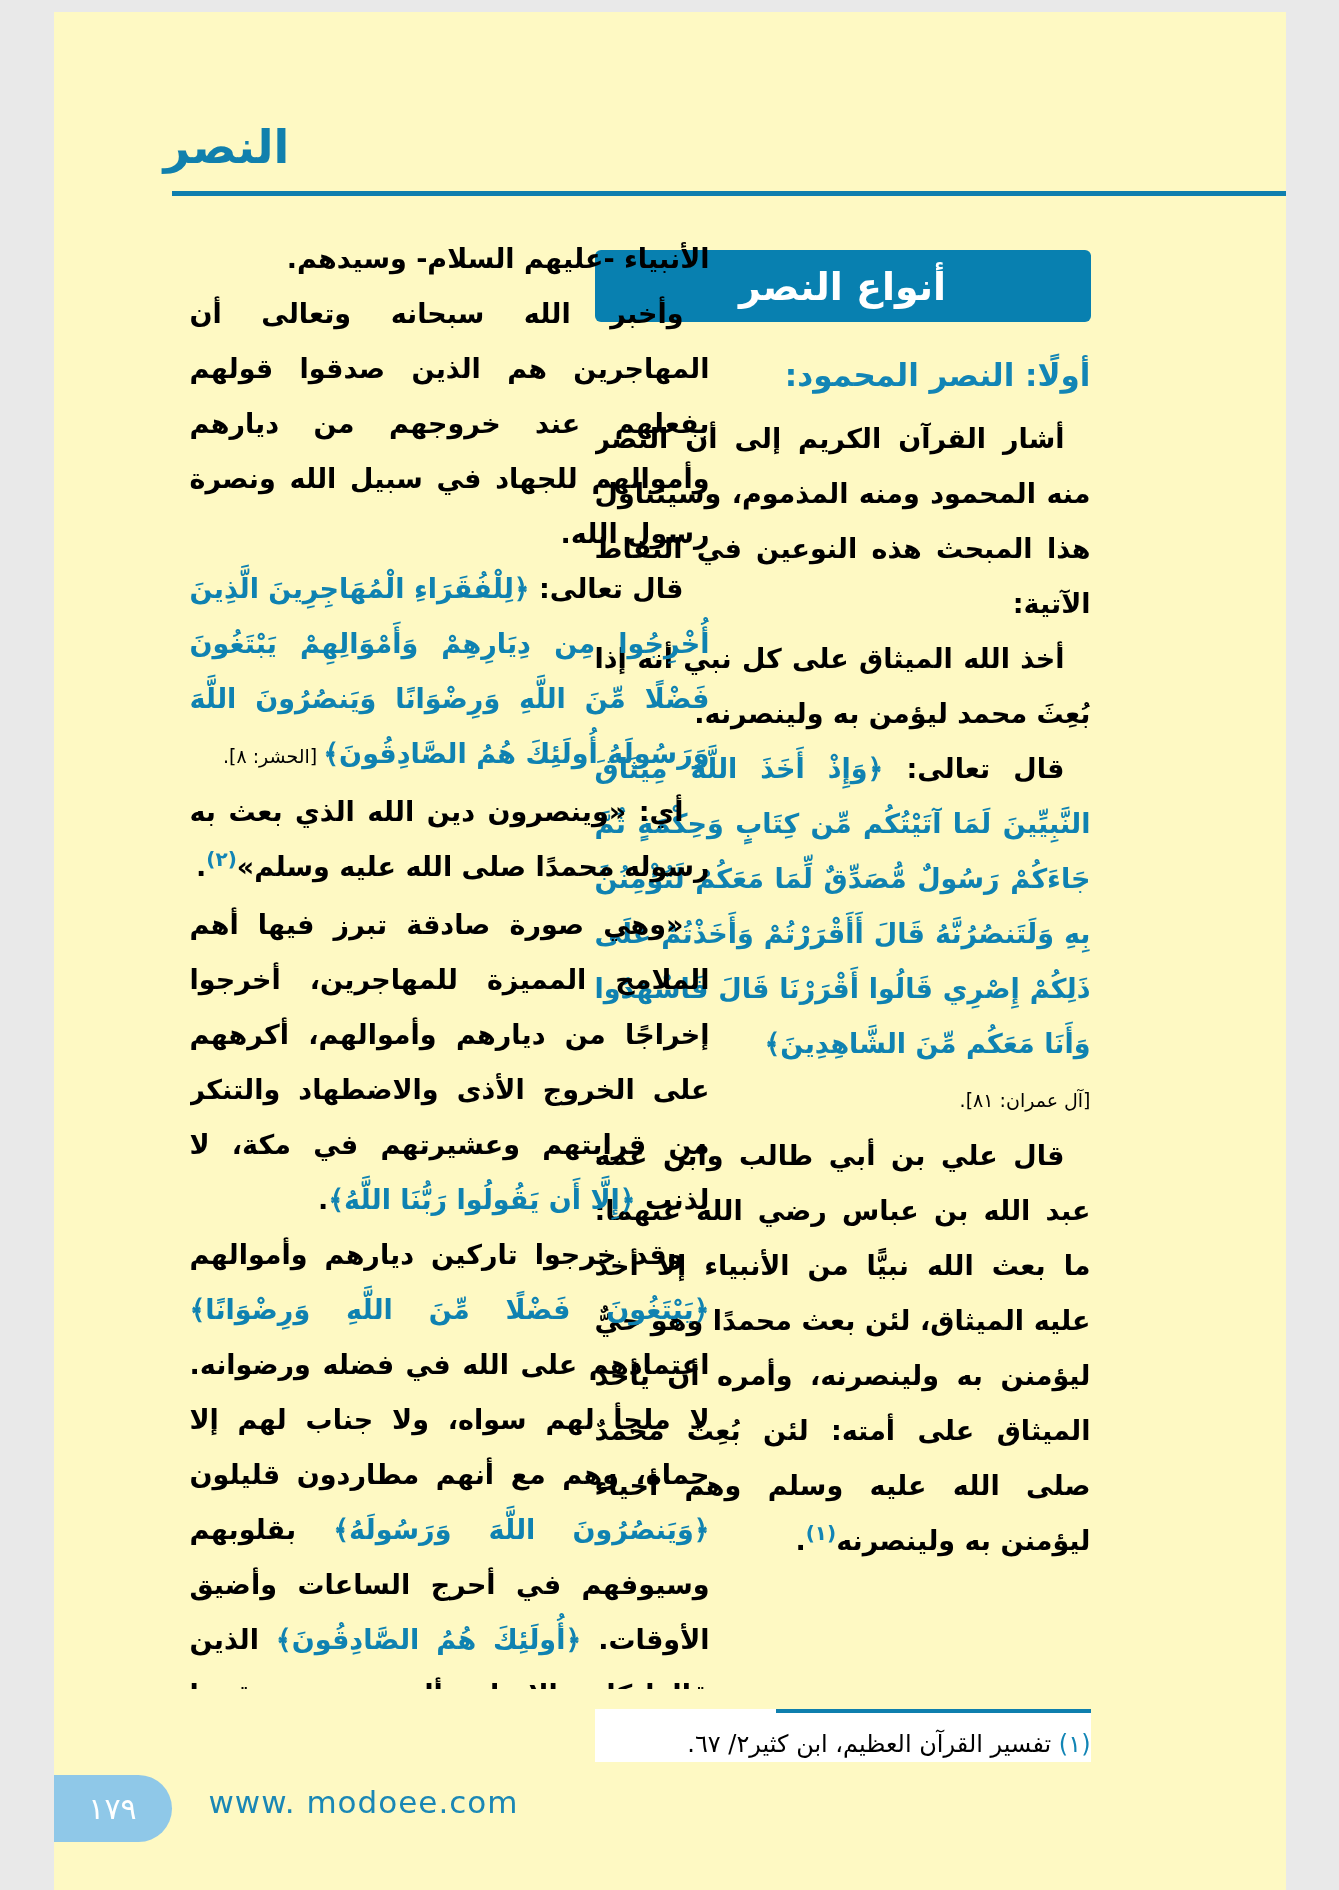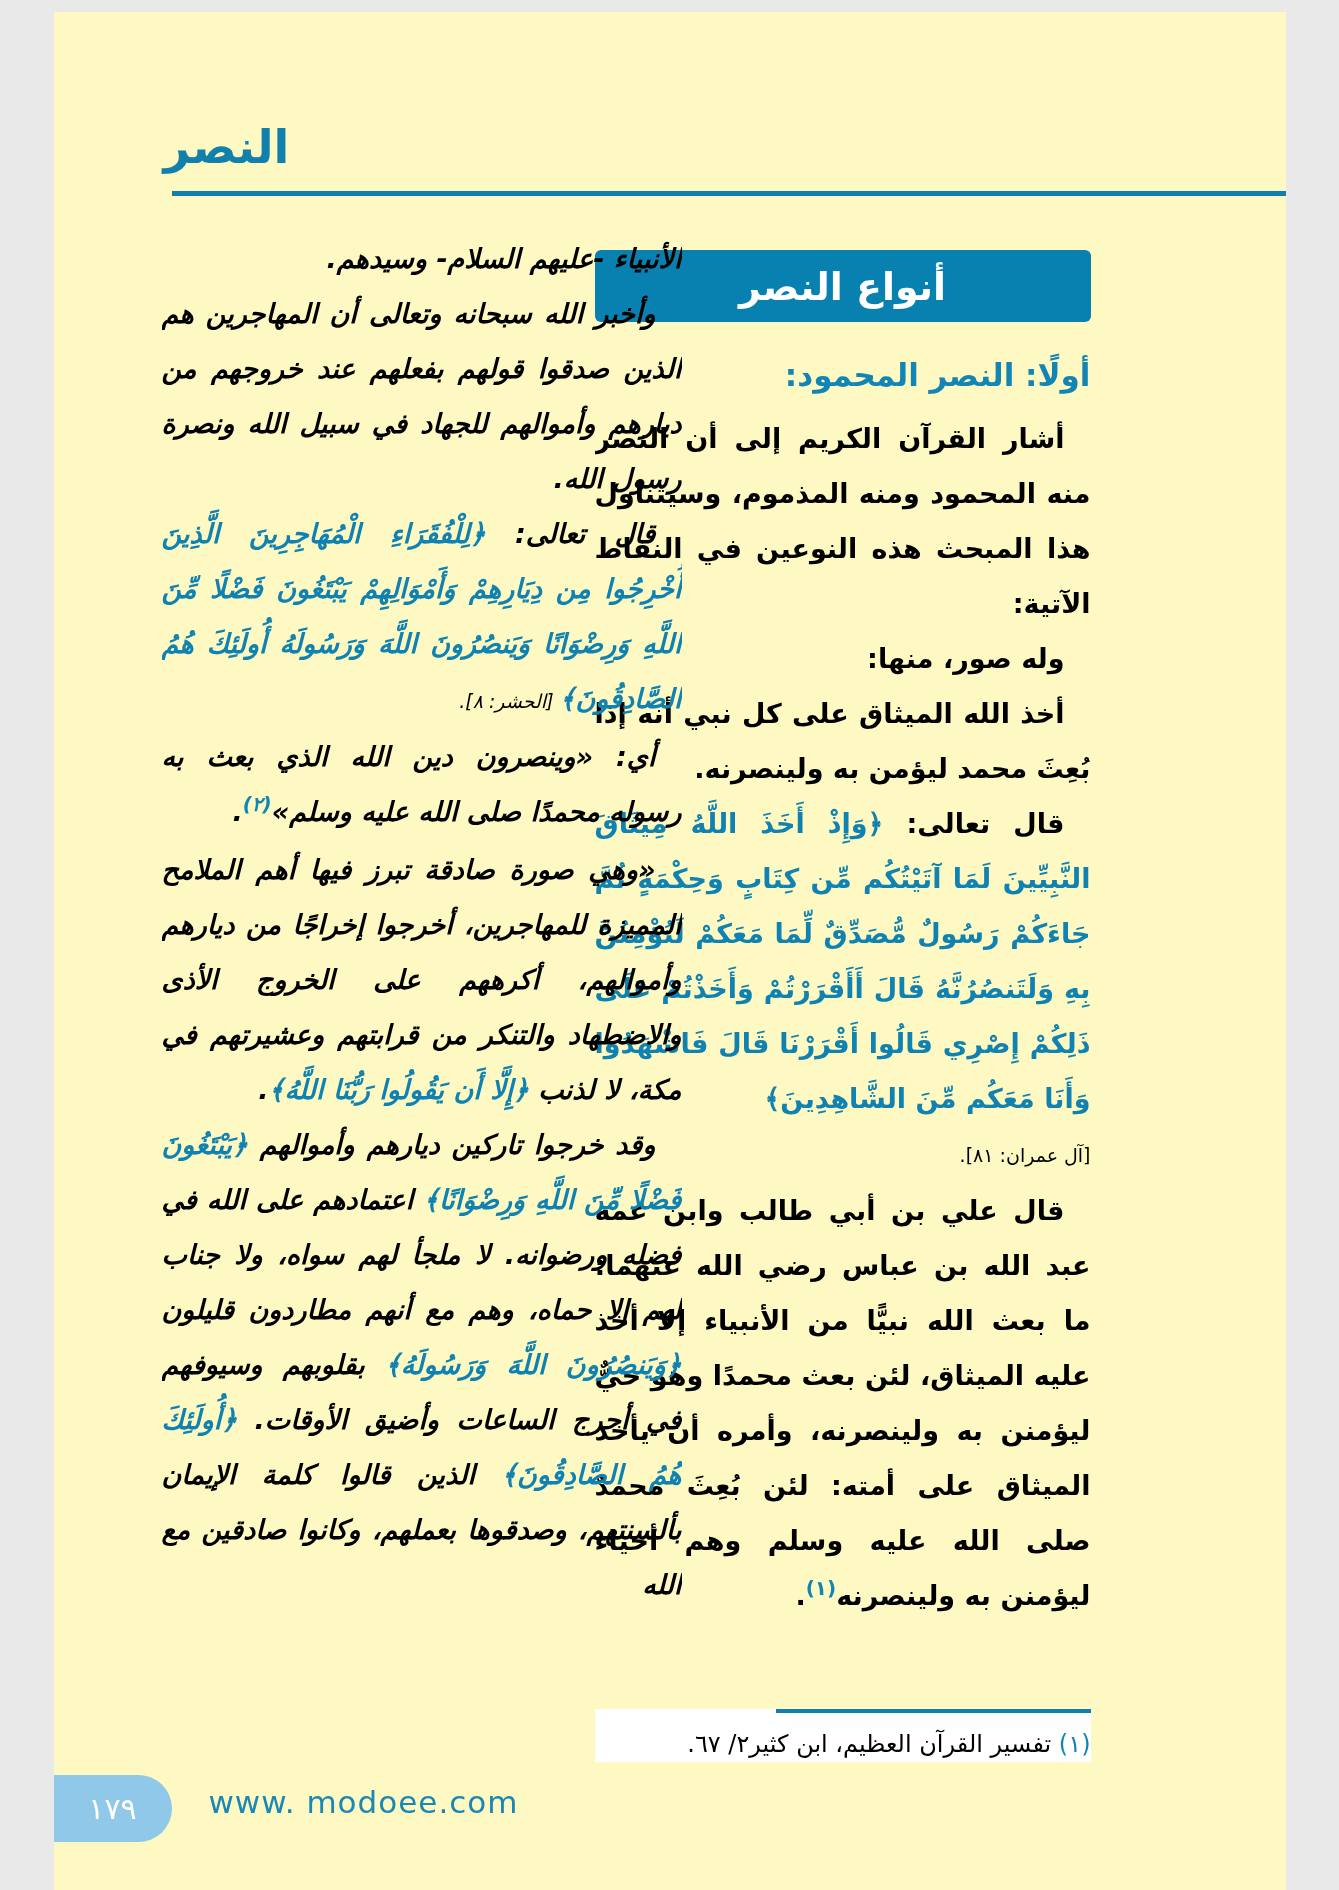--- a/index.html
+++ b/index.html
@@ -28,7 +28,7 @@
   
   .col { position:absolute; text-align:justify; }
   .col-right { top:238px; right:195px; width:496px; height:1452px; overflow:hidden; }
-  .col-left  { top:219px; left:108px;  width:520px; height:1458px; overflow:hidden;font-style:italic; }
+  .col-left  { top:219px; left:136px;  width:520px; height:1458px; overflow:hidden; }
 
   .section-box {
     height:72px; background:#0880b0;

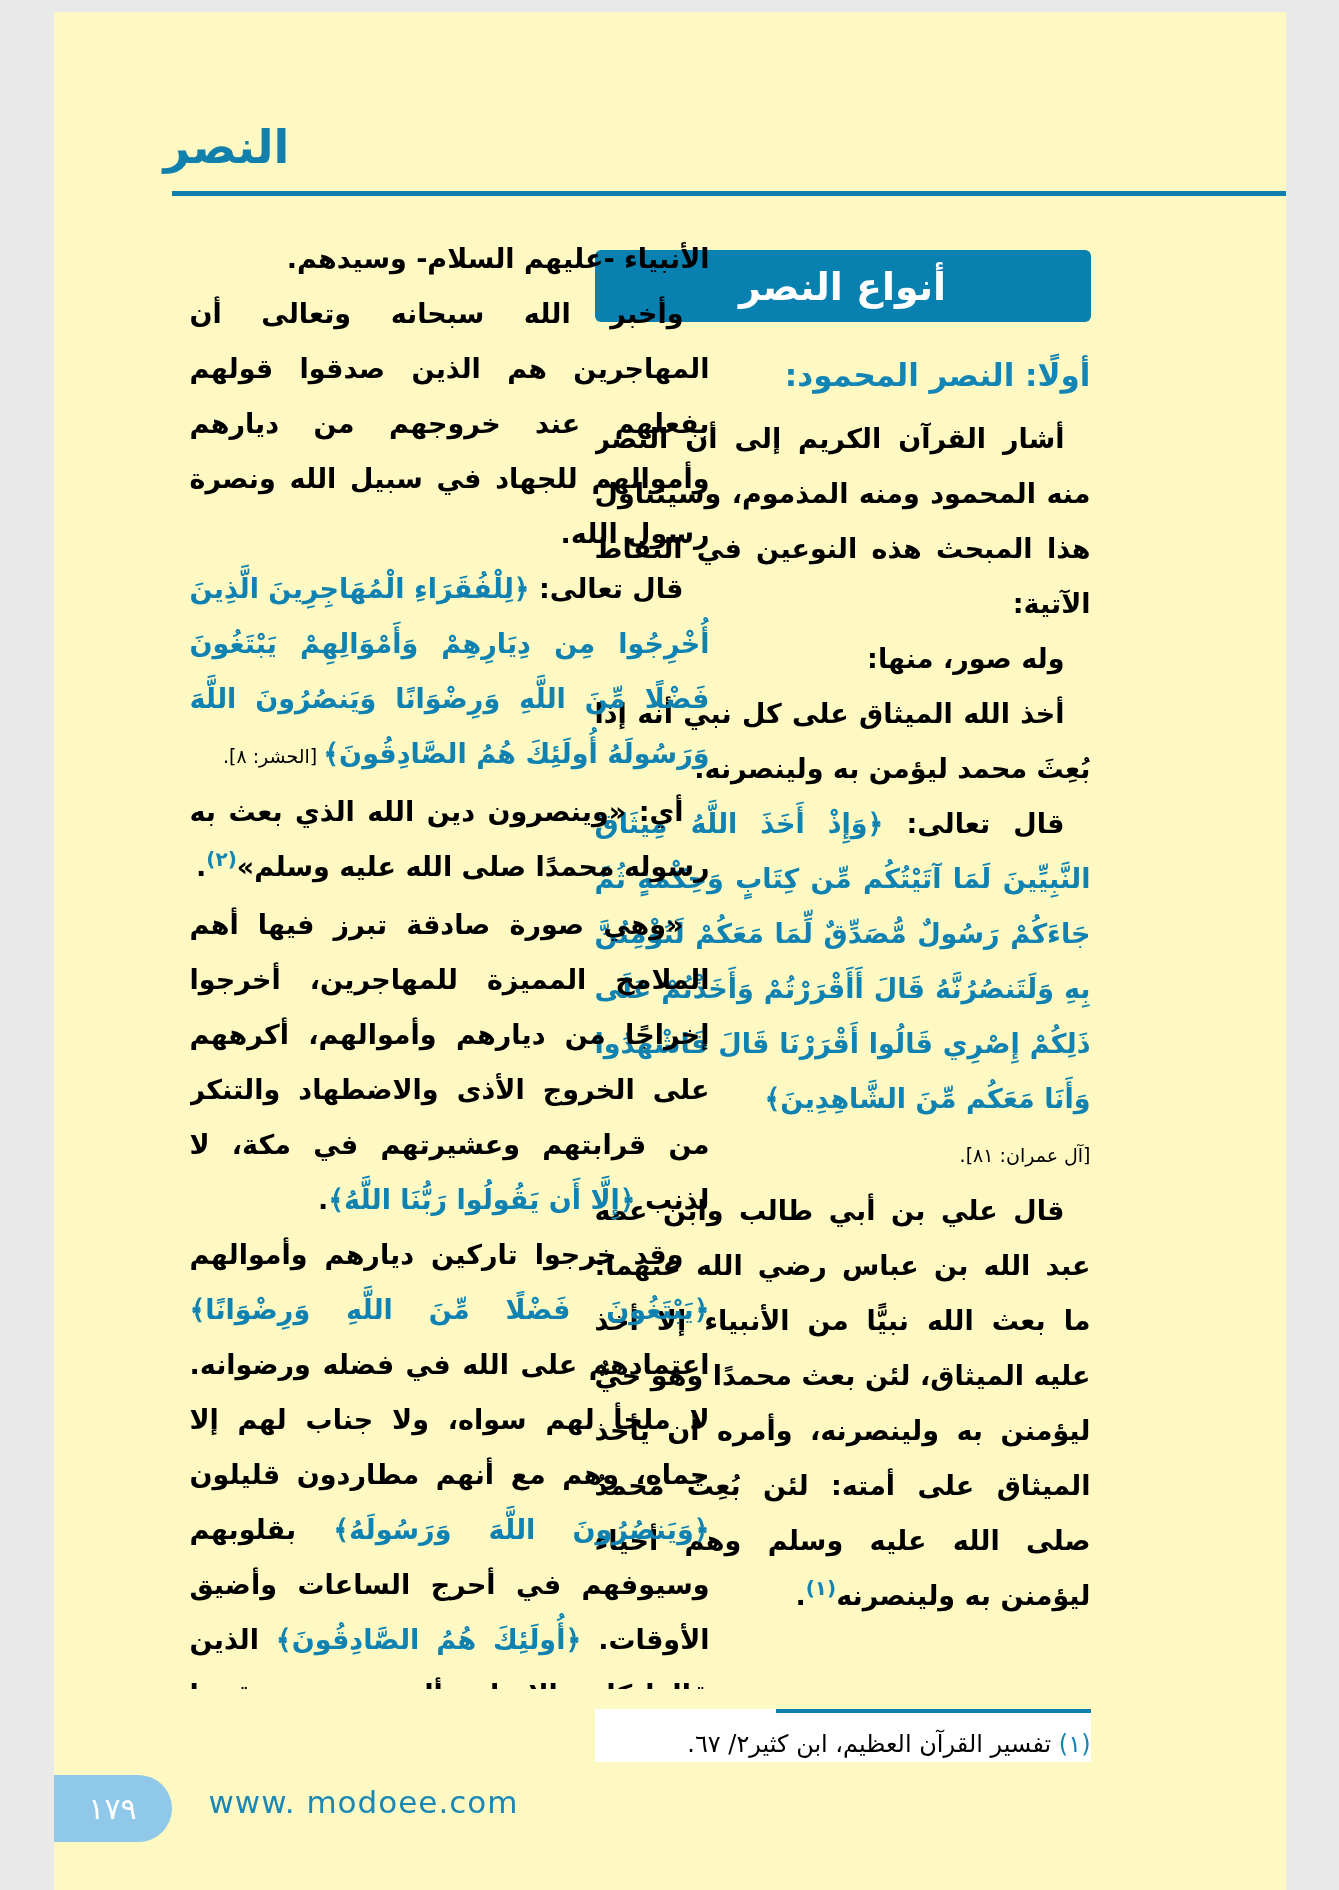--- a/index.html
+++ b/index.html
@@ -95,7 +95,6 @@
     <div class="col-body">
         <p class="para heading"><span class="seg seg-text">أولًا: النصر المحمود:</span></p>
         <p class="para body"><span class="seg seg-text">أشار القرآن الكريم إلى أن النصر منه المحمود ومنه المذموم، وسيتناول هذا المبحث هذه النوعين في النقاط الآتية:</span></p>
-        <p class="para body"><span class="seg seg-text">وله صور، منها:</span></p>
         <p class="para body"><span class="seg seg-text">أخذ الله الميثاق على كل نبي أنه إذا بُعِثَ محمد ليؤمن به ولينصرنه.</span></p>
         <p class="para body"><span class="seg seg-text">قال تعالى: </span><span class="seg seg-quran">﴿وَإِذْ أَخَذَ اللَّهُ مِيثَاقَ النَّبِيِّينَ لَمَا آتَيْتُكُم مِّن كِتَابٍ وَحِكْمَةٍ ثُمَّ جَاءَكُمْ رَسُولٌ مُّصَدِّقٌ لِّمَا مَعَكُمْ لَتُؤْمِنُنَّ بِهِ وَلَتَنصُرُنَّهُ قَالَ أَأَقْرَرْتُمْ وَأَخَذْتُمْ عَلَى ذَلِكُمْ إِصْرِي قَالُوا أَقْرَرْنَا قَالَ فَاشْهَدُوا وَأَنَا مَعَكُم مِّنَ الشَّاهِدِينَ﴾</span></p>
         <p class="para cite"><span class="seg seg-cite">[آل عمران: ٨١].</span></p>

